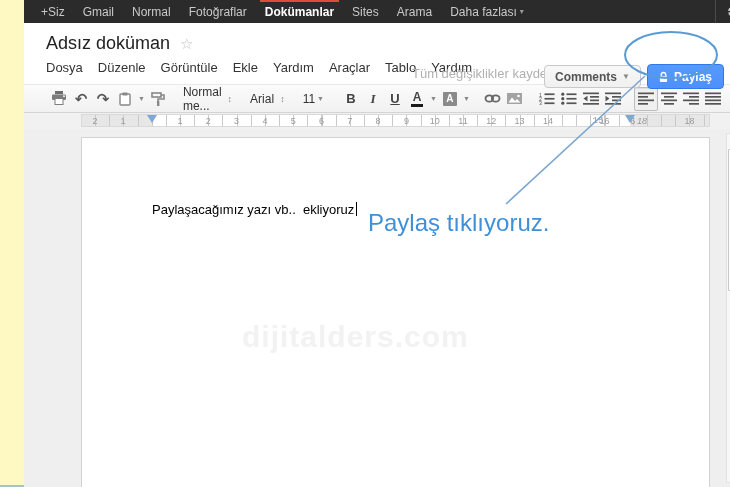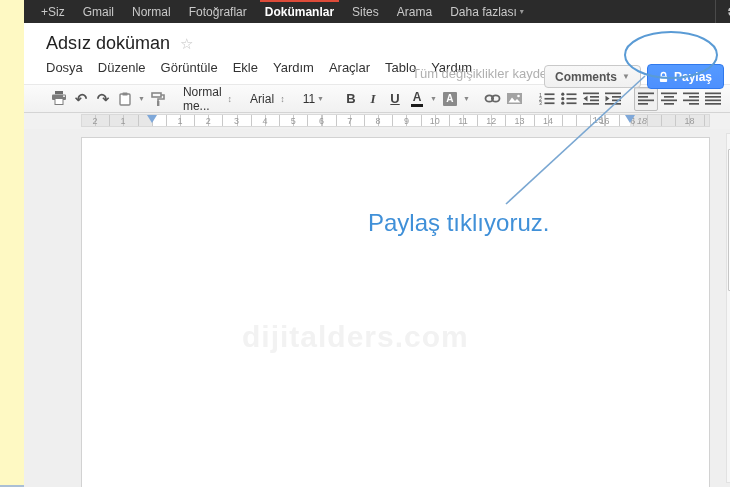--- a/index.html
+++ b/index.html
@@ -368,6 +368,7 @@
 
   <div class="docarea">
     <div class="page">
+      <div class="doc-text"><span>Paylaşacağımız yazı vb..  ekliyoruz</span><span class="text-cursor"></span></div>
       <div class="watermark">dijitalders.com</div>
     </div>
     <div class="scrollbar">

